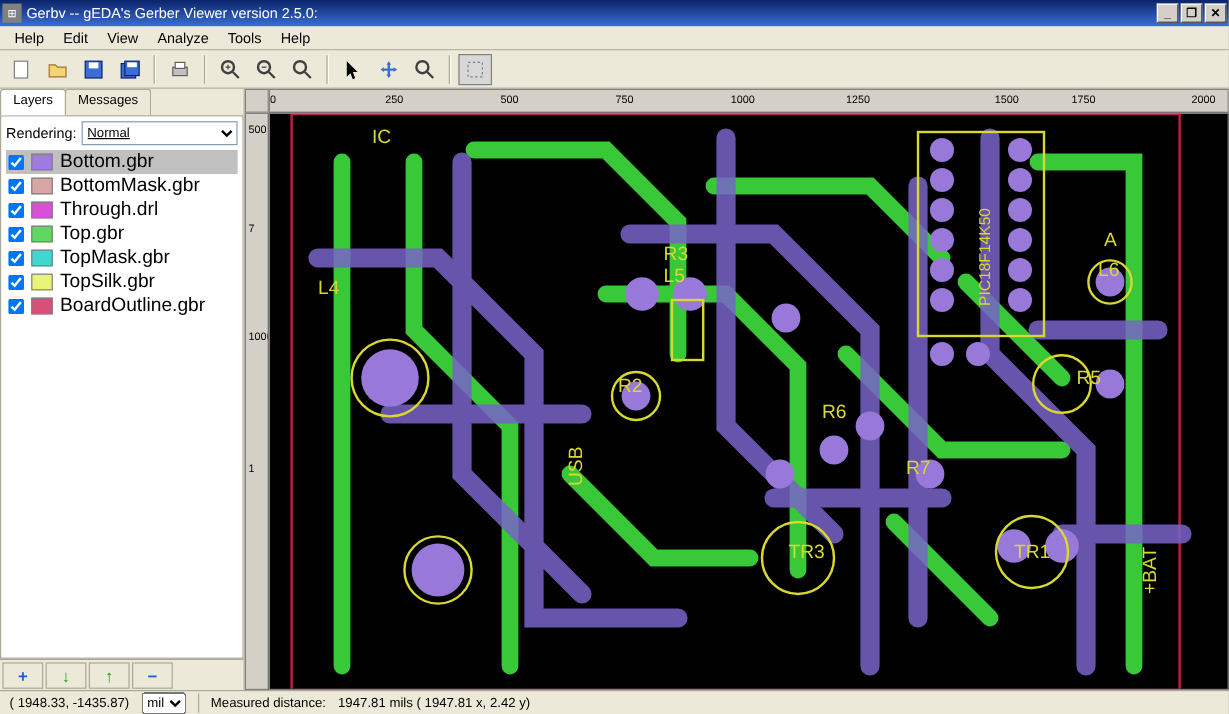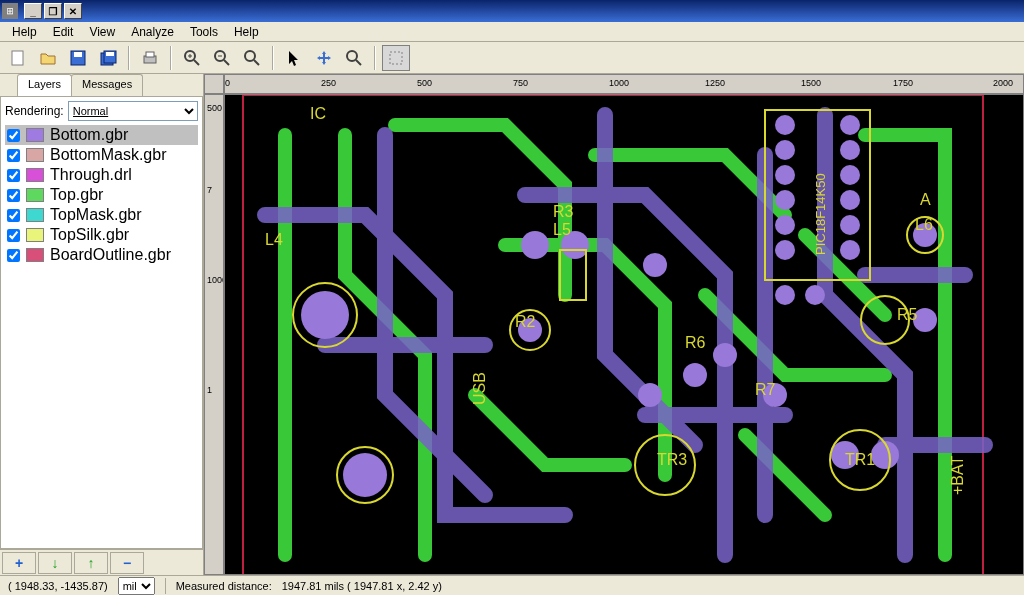--- a/index.html
+++ b/index.html
@@ -65,6 +65,7 @@
 
 <div class="titlebar">
   <div class="app-icon">⊞</div>
+  <div class="title-text">Gerbv -- gEDA's Gerber Viewer version 2.5.0:</div>
   <div class="winbtn">_</div>
   <div class="winbtn">❐</div>
   <div class="winbtn">✕</div>

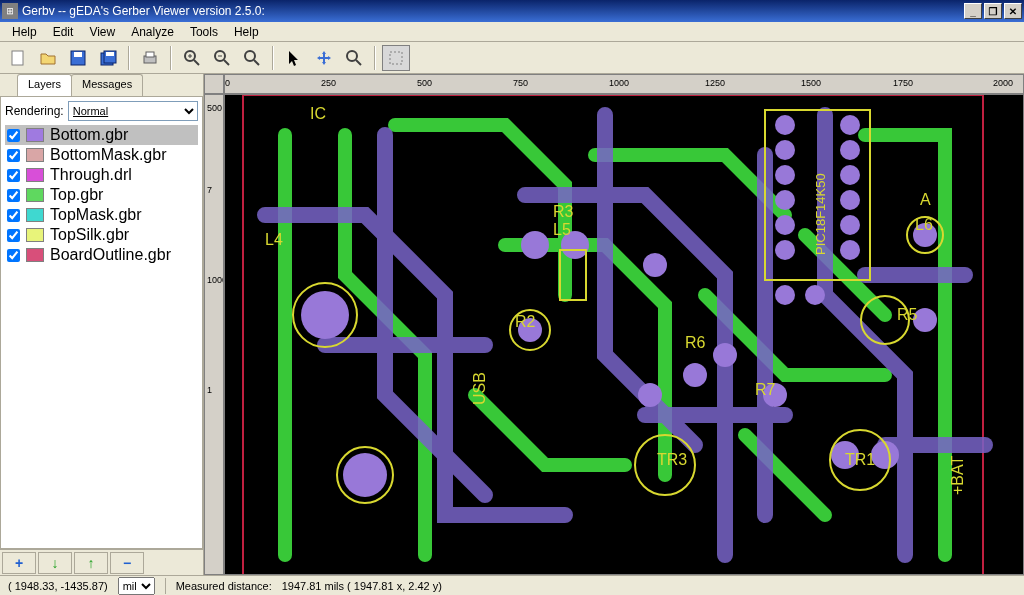--- a/index.html
+++ b/index.html
@@ -26,7 +26,7 @@
   
   
   .left-panel { width: 204px; background: #ece9d8; border-right: 1px solid #aca899; display:flex; flex-direction:column; }
-  .tabs { height: 22px; display: flex; font-size: 11px; margin-left: 17px; }
+  .tabs { height: 22px; display: flex; font-size: 11px; }
   .tab { padding: 3px 10px; background: #ece9d8; border: 1px solid #aca899; border-bottom: none; border-top-left-radius:3px; border-top-right-radius:3px; margin-right:-1px; }
   .tab.active { background: #fff; position:relative; z-index:1; }
   .panel-body { flex:1; background:#fff; border:1px solid #aca899; padding: 4px; font-size: 12px; display:flex; flex-direction:column; }

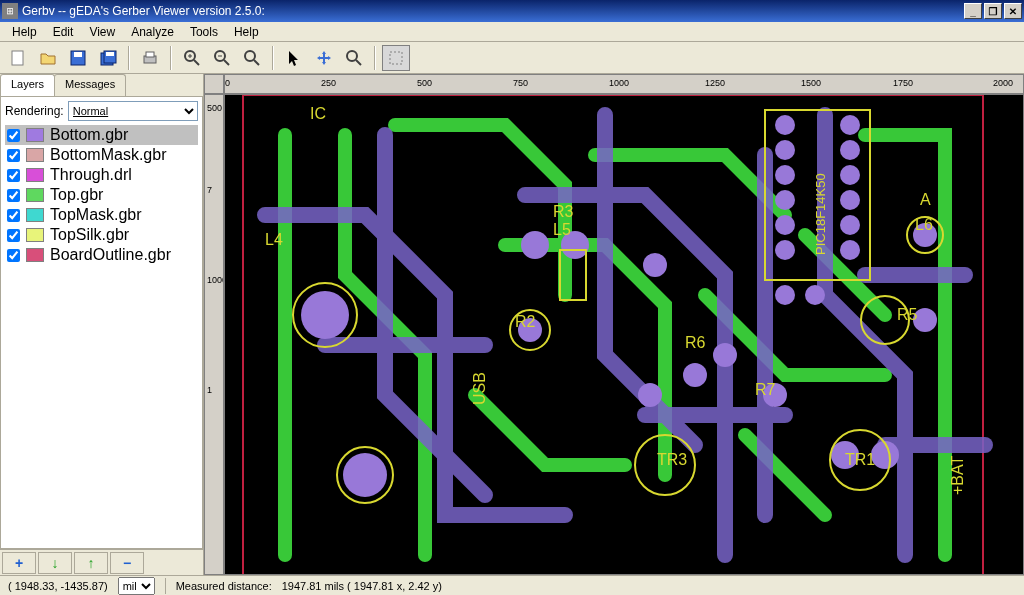--- a/index.html
+++ b/index.html
@@ -234,7 +234,7 @@
           <span style="left: 288px;">750</span>
           <span style="left: 384px;">1000</span>
           <span style="left: 480px;">1250</span>
-          <span style="left: 576px;">1500</span>
+          <span style="left: 604px;">1500</span>
           <span style="left: 668px;">1750</span>
           <span style="left: 768px;">2000</span>
         </div>

